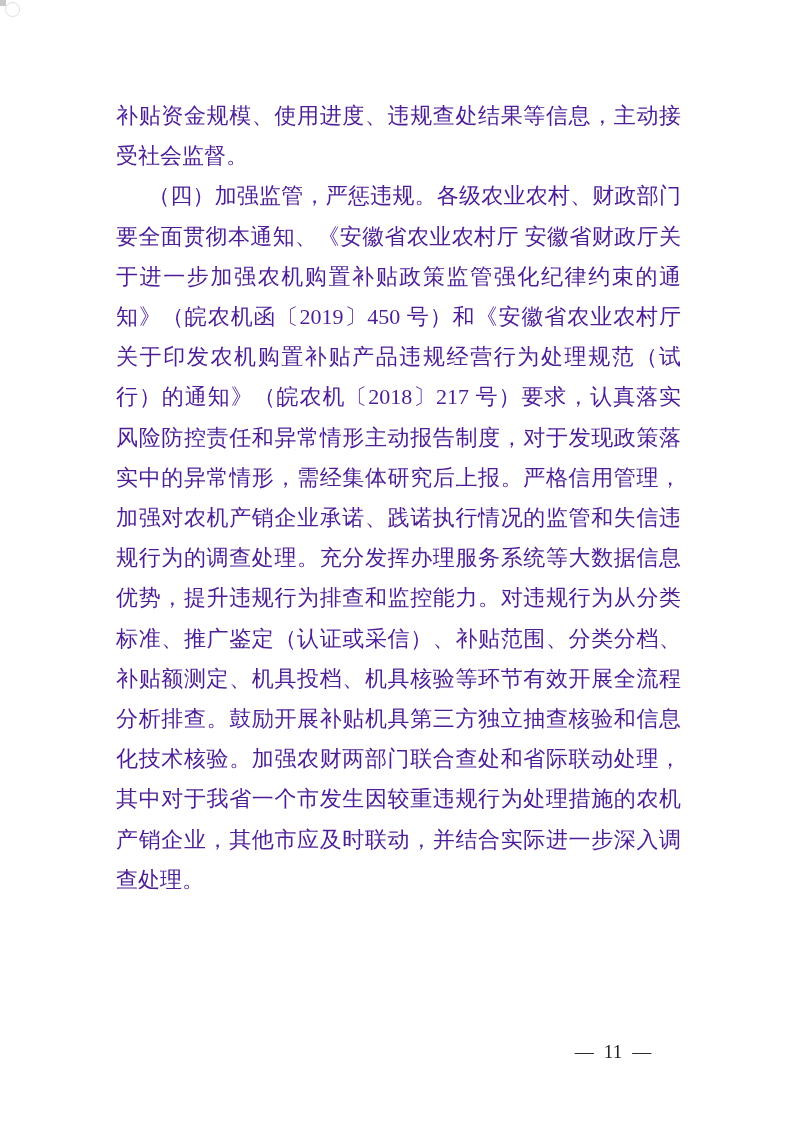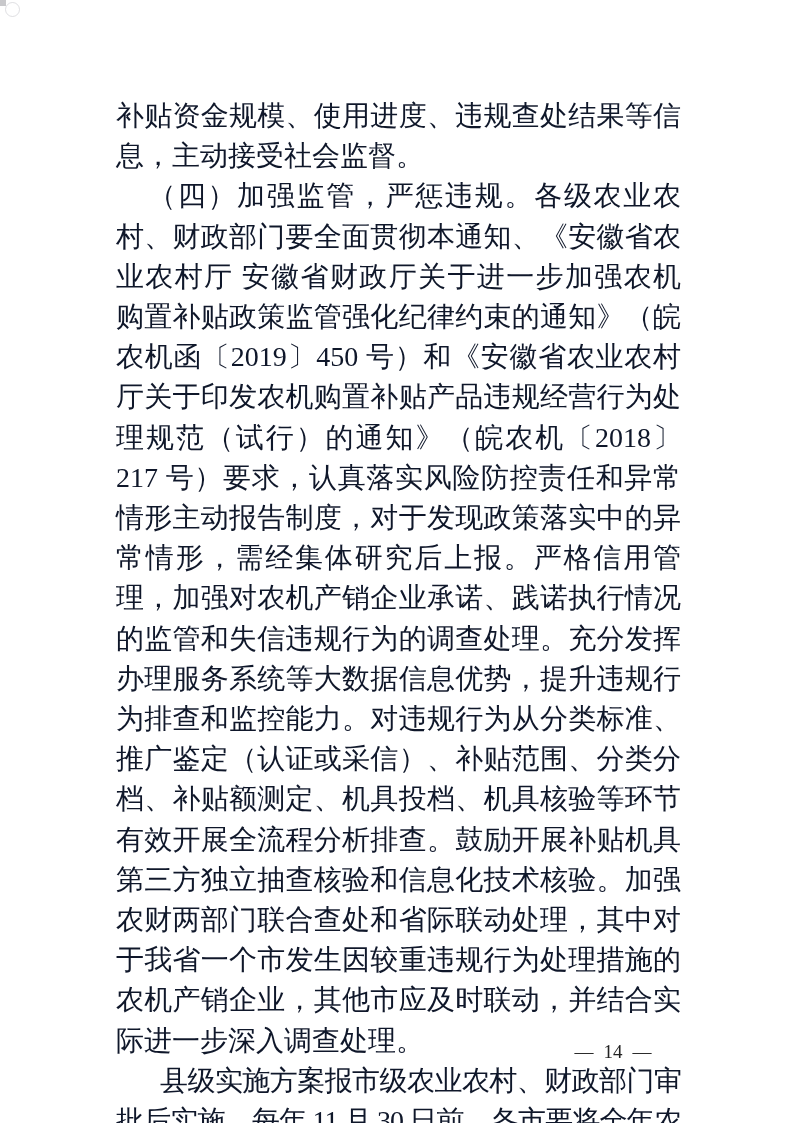--- a/index.html
+++ b/index.html
@@ -44,11 +44,11 @@
   }
   .para {
     margin: 0;
-    font-size: 28px;
+    font-size: 22px;
     line-height: 40.2px;
     text-align: justify;
     letter-spacing: 0px;
-    color: #0f172a;
+    color: #4c1d95;
   }
   .indent-head { text-indent: 32px; }
   .indent-2em  { text-indent: 44px; }

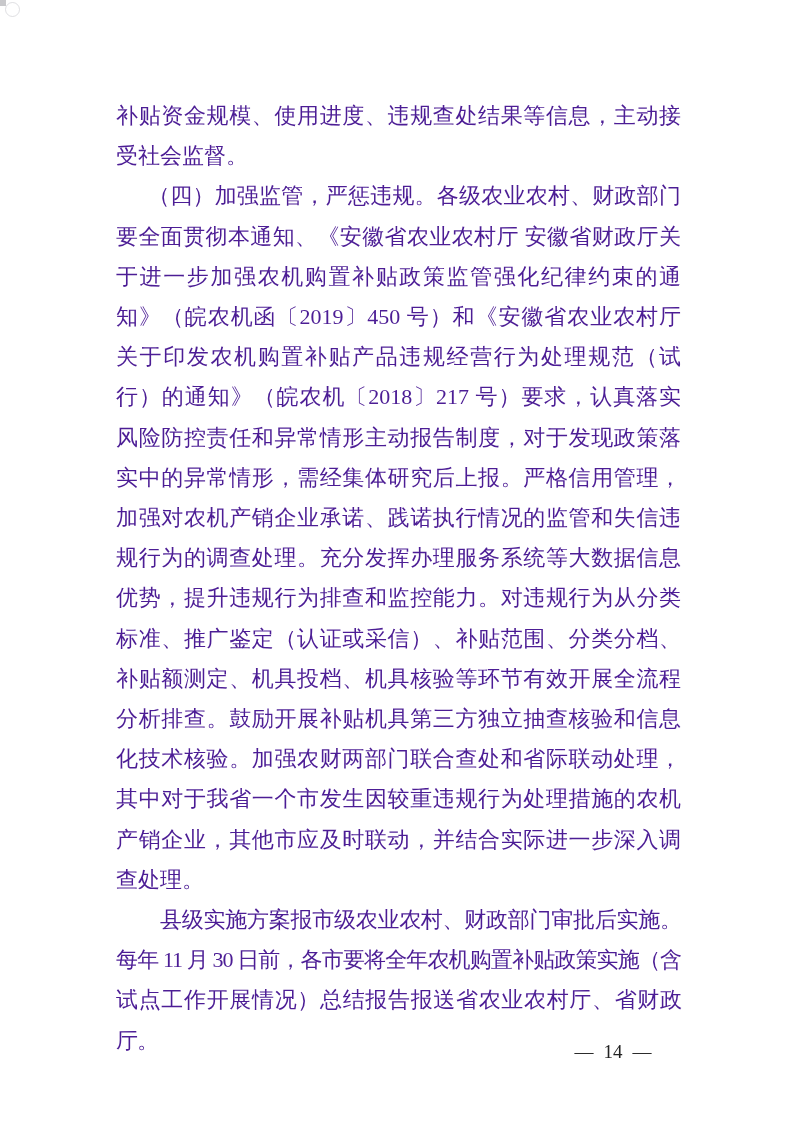--- a/index.html
+++ b/index.html
@@ -84,7 +84,6 @@
 
     <p class="para indent-head"><span class="kai">（四）加强监管，严惩违规。</span><span>各级农业农村、财政部门要全面贯彻本通知、《安徽省农业农村厅 安徽省财政厅关于进一步加强农机购置补贴政策监管强化纪律约束的通知》（皖农机函〔2019〕450 号）和《安徽省农业农村厅关于印发农机购置补贴产品违规经营行为处理规范（试行）的通知》（皖农机〔2018〕217 号）要求，认真落实风险防控责任和异常情形主动报告制度，对于发现政策落实中的异常情形，需经集体研究后上报。严格信用管理，加强对农机产销企业承诺、践诺执行情况的监管和失信违规行为的调查处理。充分发挥办理服务系统等大数据信息优势，提升违规行为排查和监控能力。对违规行为从分类标准、推广鉴定（认证或采信）、补贴范围、分类分档、补贴额测定、机具投档、机具核验等环节有效开展全流程分析排查。鼓励开展补贴机具第三方独立抽查核验和信息化技术核验。加强农财两部门联合查处和省际联动处理，其中对于我省一个市发生因较重违规行为处理措施的农机产销企业，其他市应及时联动，并结合实际进一步深入调查处理。</span></p>
 
-    <p class="para indent-2em tight"><span>县级实施方案报市级农业农村、财政部门审批后实施。每年 11 月 30 日前，各市要将全年农机购置补贴政策实施（含试点工作开展情况）总结报告报送省农业农村厅、省财政厅。</span></p>
 
   </div>
 

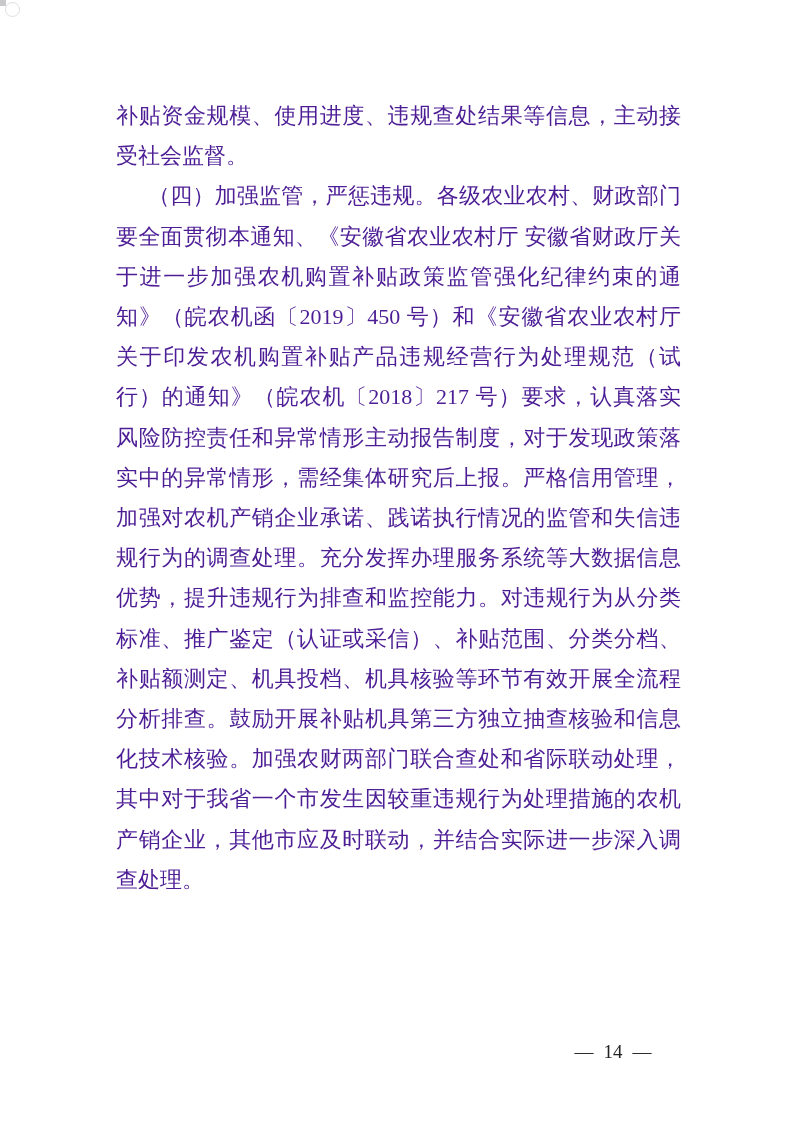--- a/index.html
+++ b/index.html
@@ -89,7 +89,7 @@
 
   <div class="footer">
     <span>—</span>
-    <span>14</span>
+    <span>11</span>
     <span>—</span>
   </div>
 

